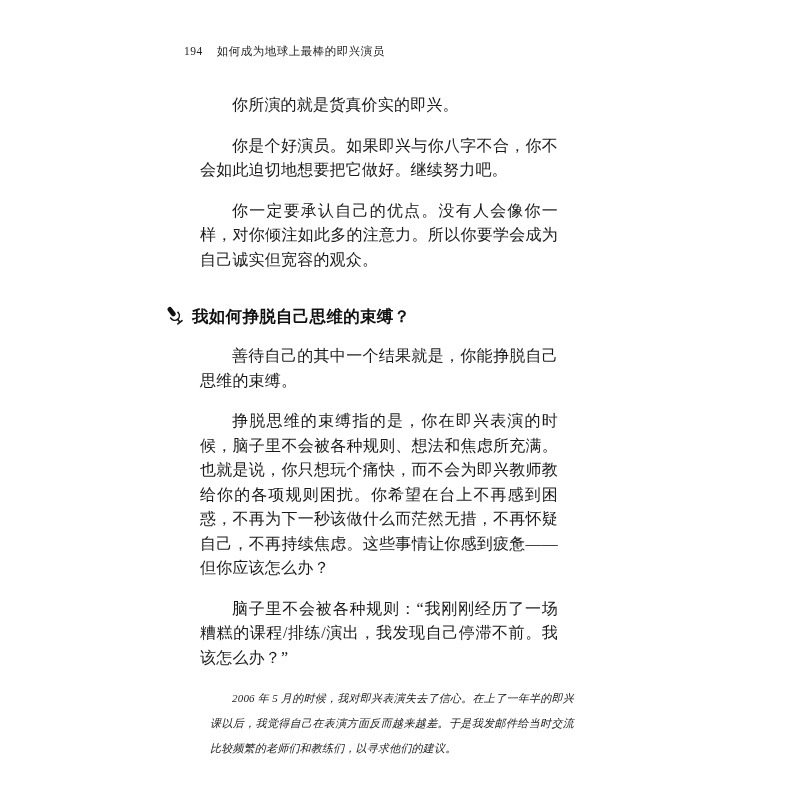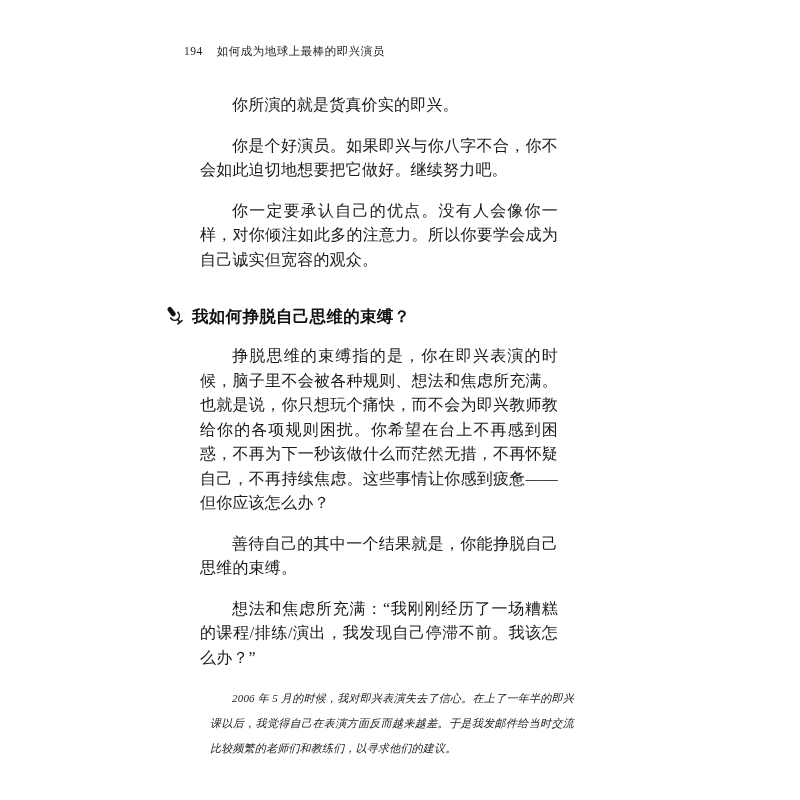--- a/index.html
+++ b/index.html
@@ -110,8 +110,8 @@
       <h2>我如何挣脱自己思维的束缚？</h2>
     </div>
 
+    <p class="body-text">善待自己的其中一个结果就是，你能挣脱自己思维的束缚。</p>
     <p class="body-text">挣脱思维的束缚指的是，你在即兴表演的时候，脑子里不会被各种规则、想法和焦虑所充满。也就是说，你只想玩个痛快，而不会为即兴教师教给你的各项规则困扰。你希望在台上不再感到困惑，不再为下一秒该做什么而茫然无措，不再怀疑自己，不再持续焦虑。这些事情让你感到疲惫——但你应该怎么办？</p>
-    <p class="body-text">善待自己的其中一个结果就是，你能挣脱自己思维的束缚。</p>
     <p class="body-text">想法和焦虑所充满：“我刚刚经历了一场糟糕的课程/排练/演出，我发现自己停滞不前。我该怎么办？”</p>
 
     <div class="quote-block">

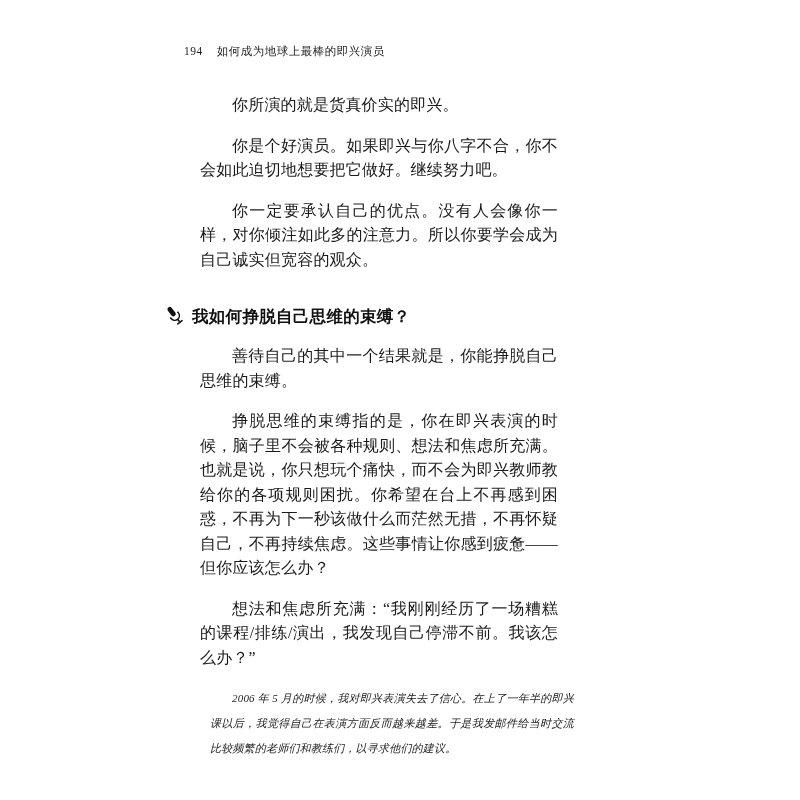--- a/index.html
+++ b/index.html
@@ -112,7 +112,7 @@
 
     <p class="body-text">善待自己的其中一个结果就是，你能挣脱自己思维的束缚。</p>
     <p class="body-text">挣脱思维的束缚指的是，你在即兴表演的时候，脑子里不会被各种规则、想法和焦虑所充满。也就是说，你只想玩个痛快，而不会为即兴教师教给你的各项规则困扰。你希望在台上不再感到困惑，不再为下一秒该做什么而茫然无措，不再怀疑自己，不再持续焦虑。这些事情让你感到疲惫——但你应该怎么办？</p>
-    <p class="body-text">想法和焦虑所充满：“我刚刚经历了一场糟糕的课程/排练/演出，我发现自己停滞不前。我该怎么办？”</p>
+    <p class="body-text">脑子里不会被各种规则：“我刚刚经历了一场糟糕的课程/排练/演出，我发现自己停滞不前。我该怎么办？”</p>
 
     <div class="quote-block">
       <p>2006 年 5 月的时候，我对即兴表演失去了信心。在上了一年半的即兴课以后，我觉得自己在表演方面反而越来越差。于是我发邮件给当时交流比较频繁的老师们和教练们，以寻求他们的建议。</p>

